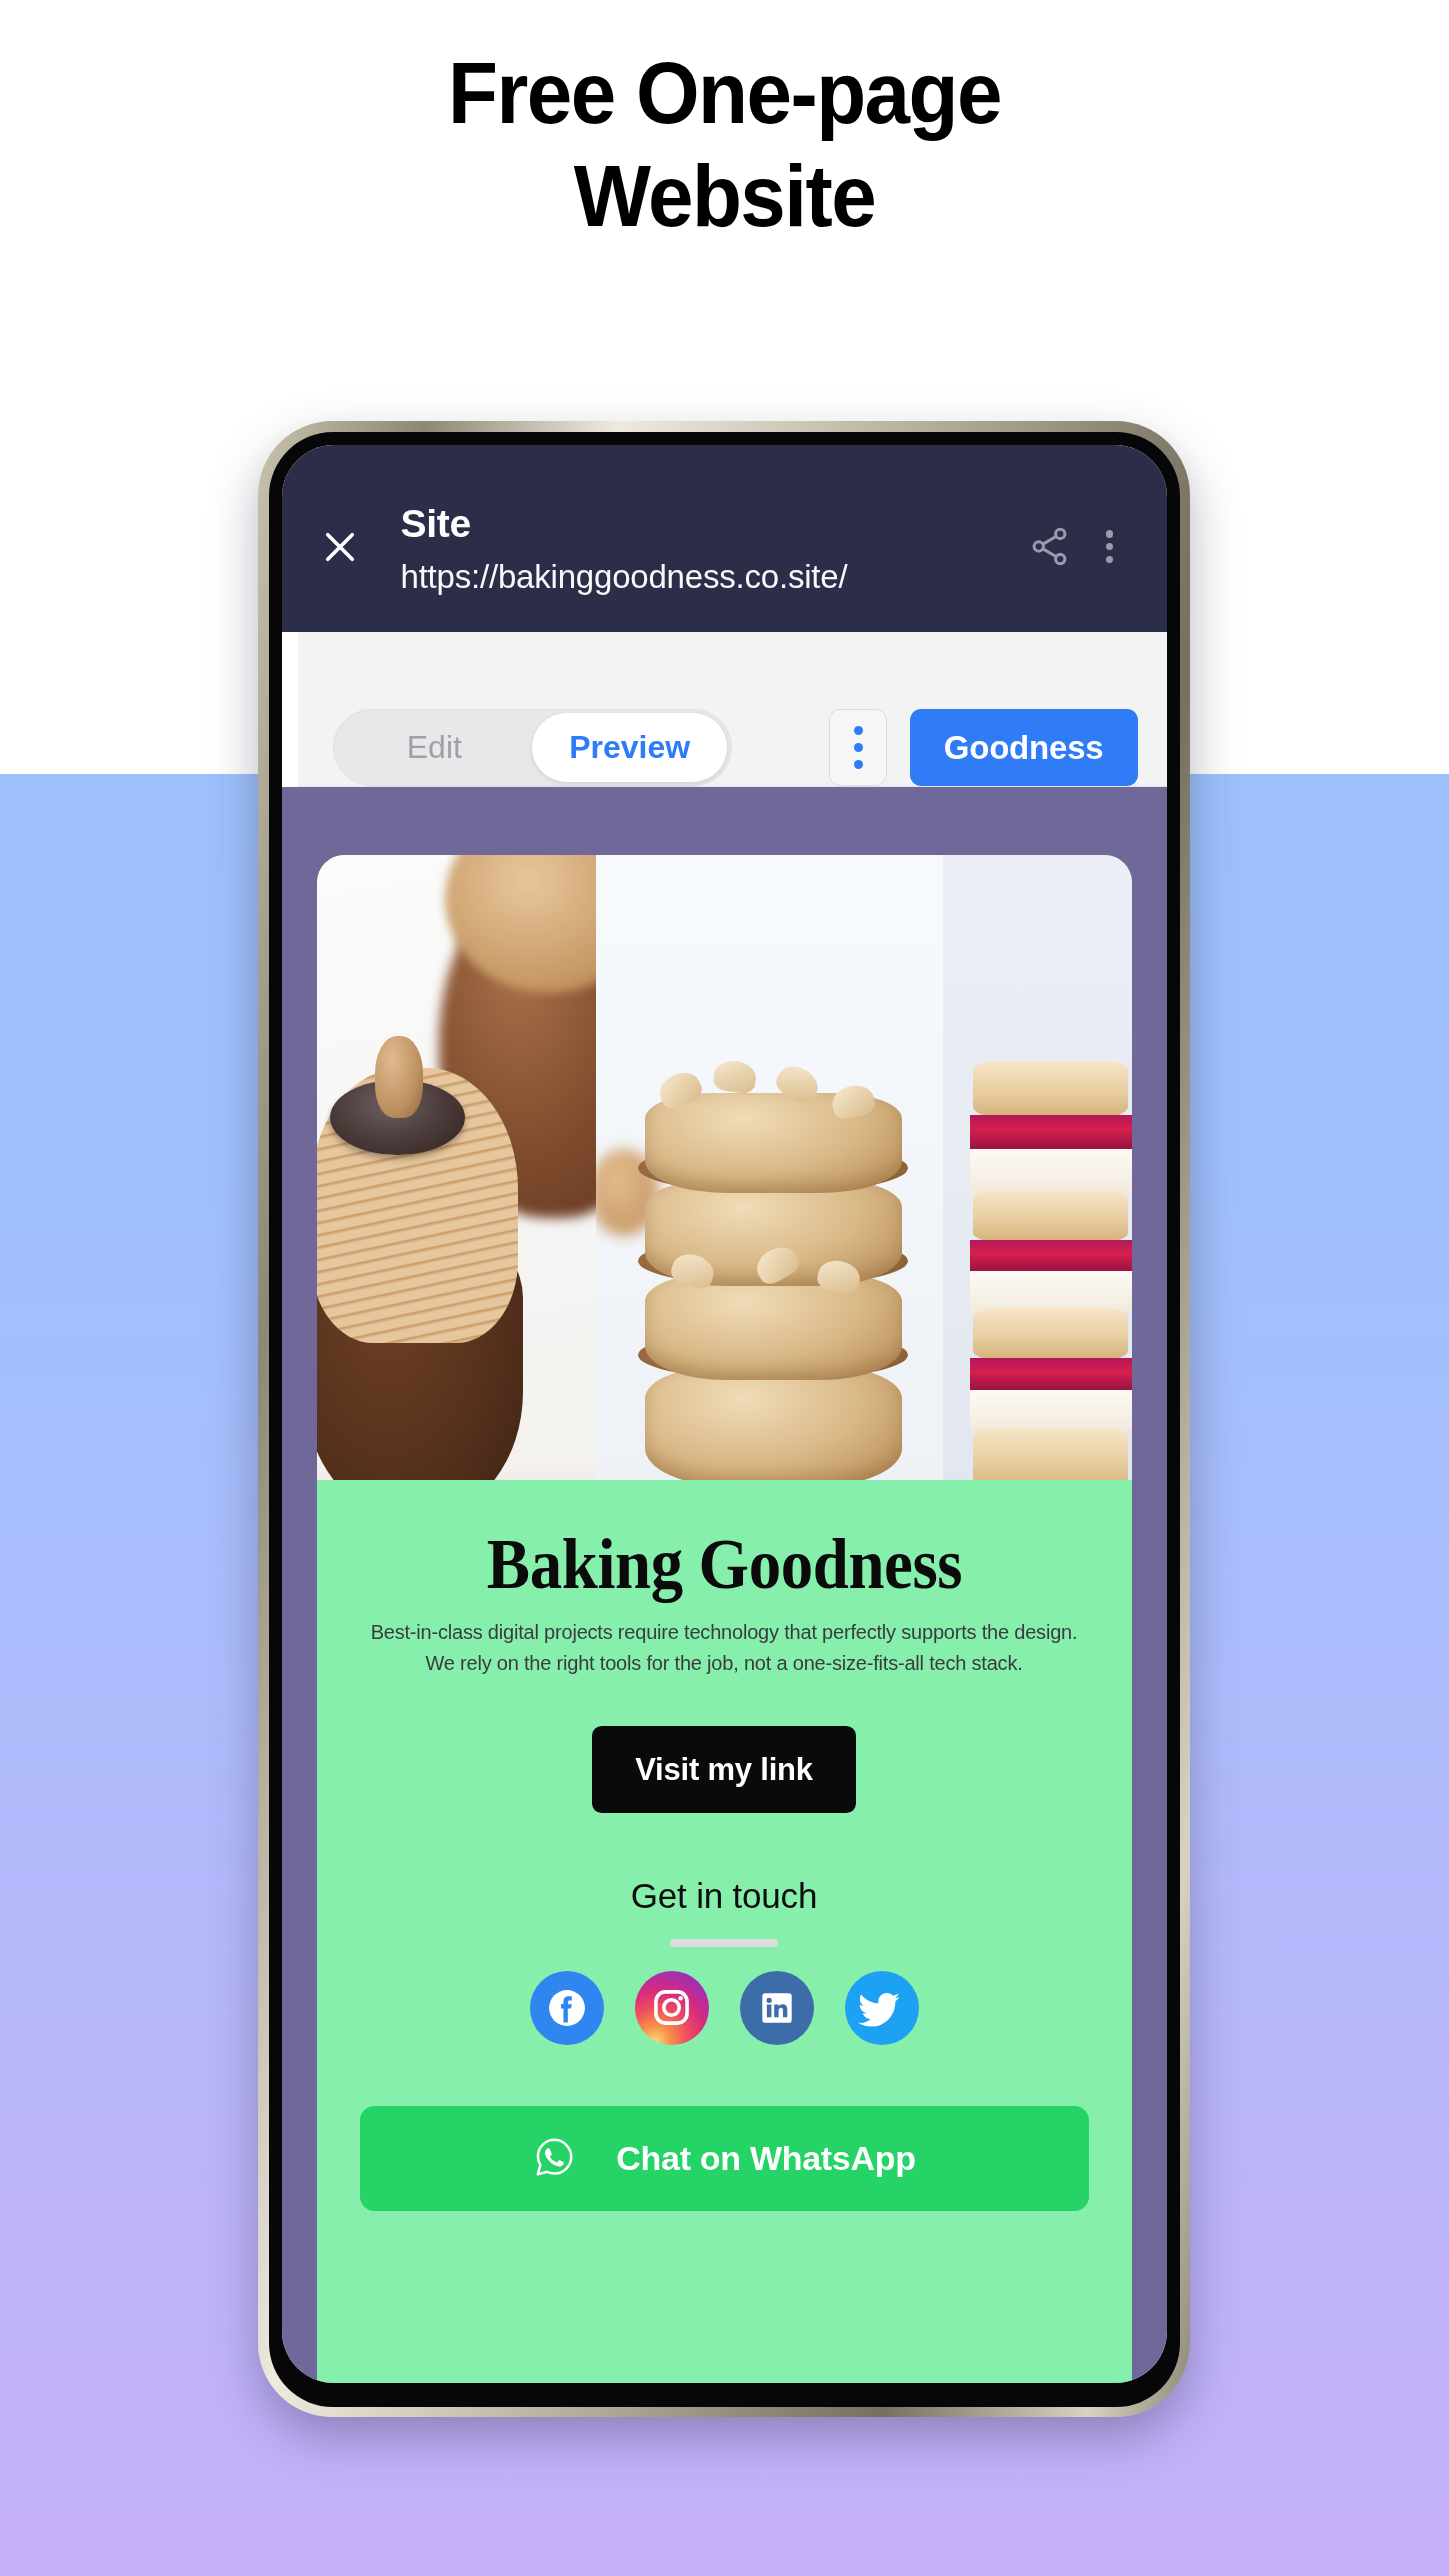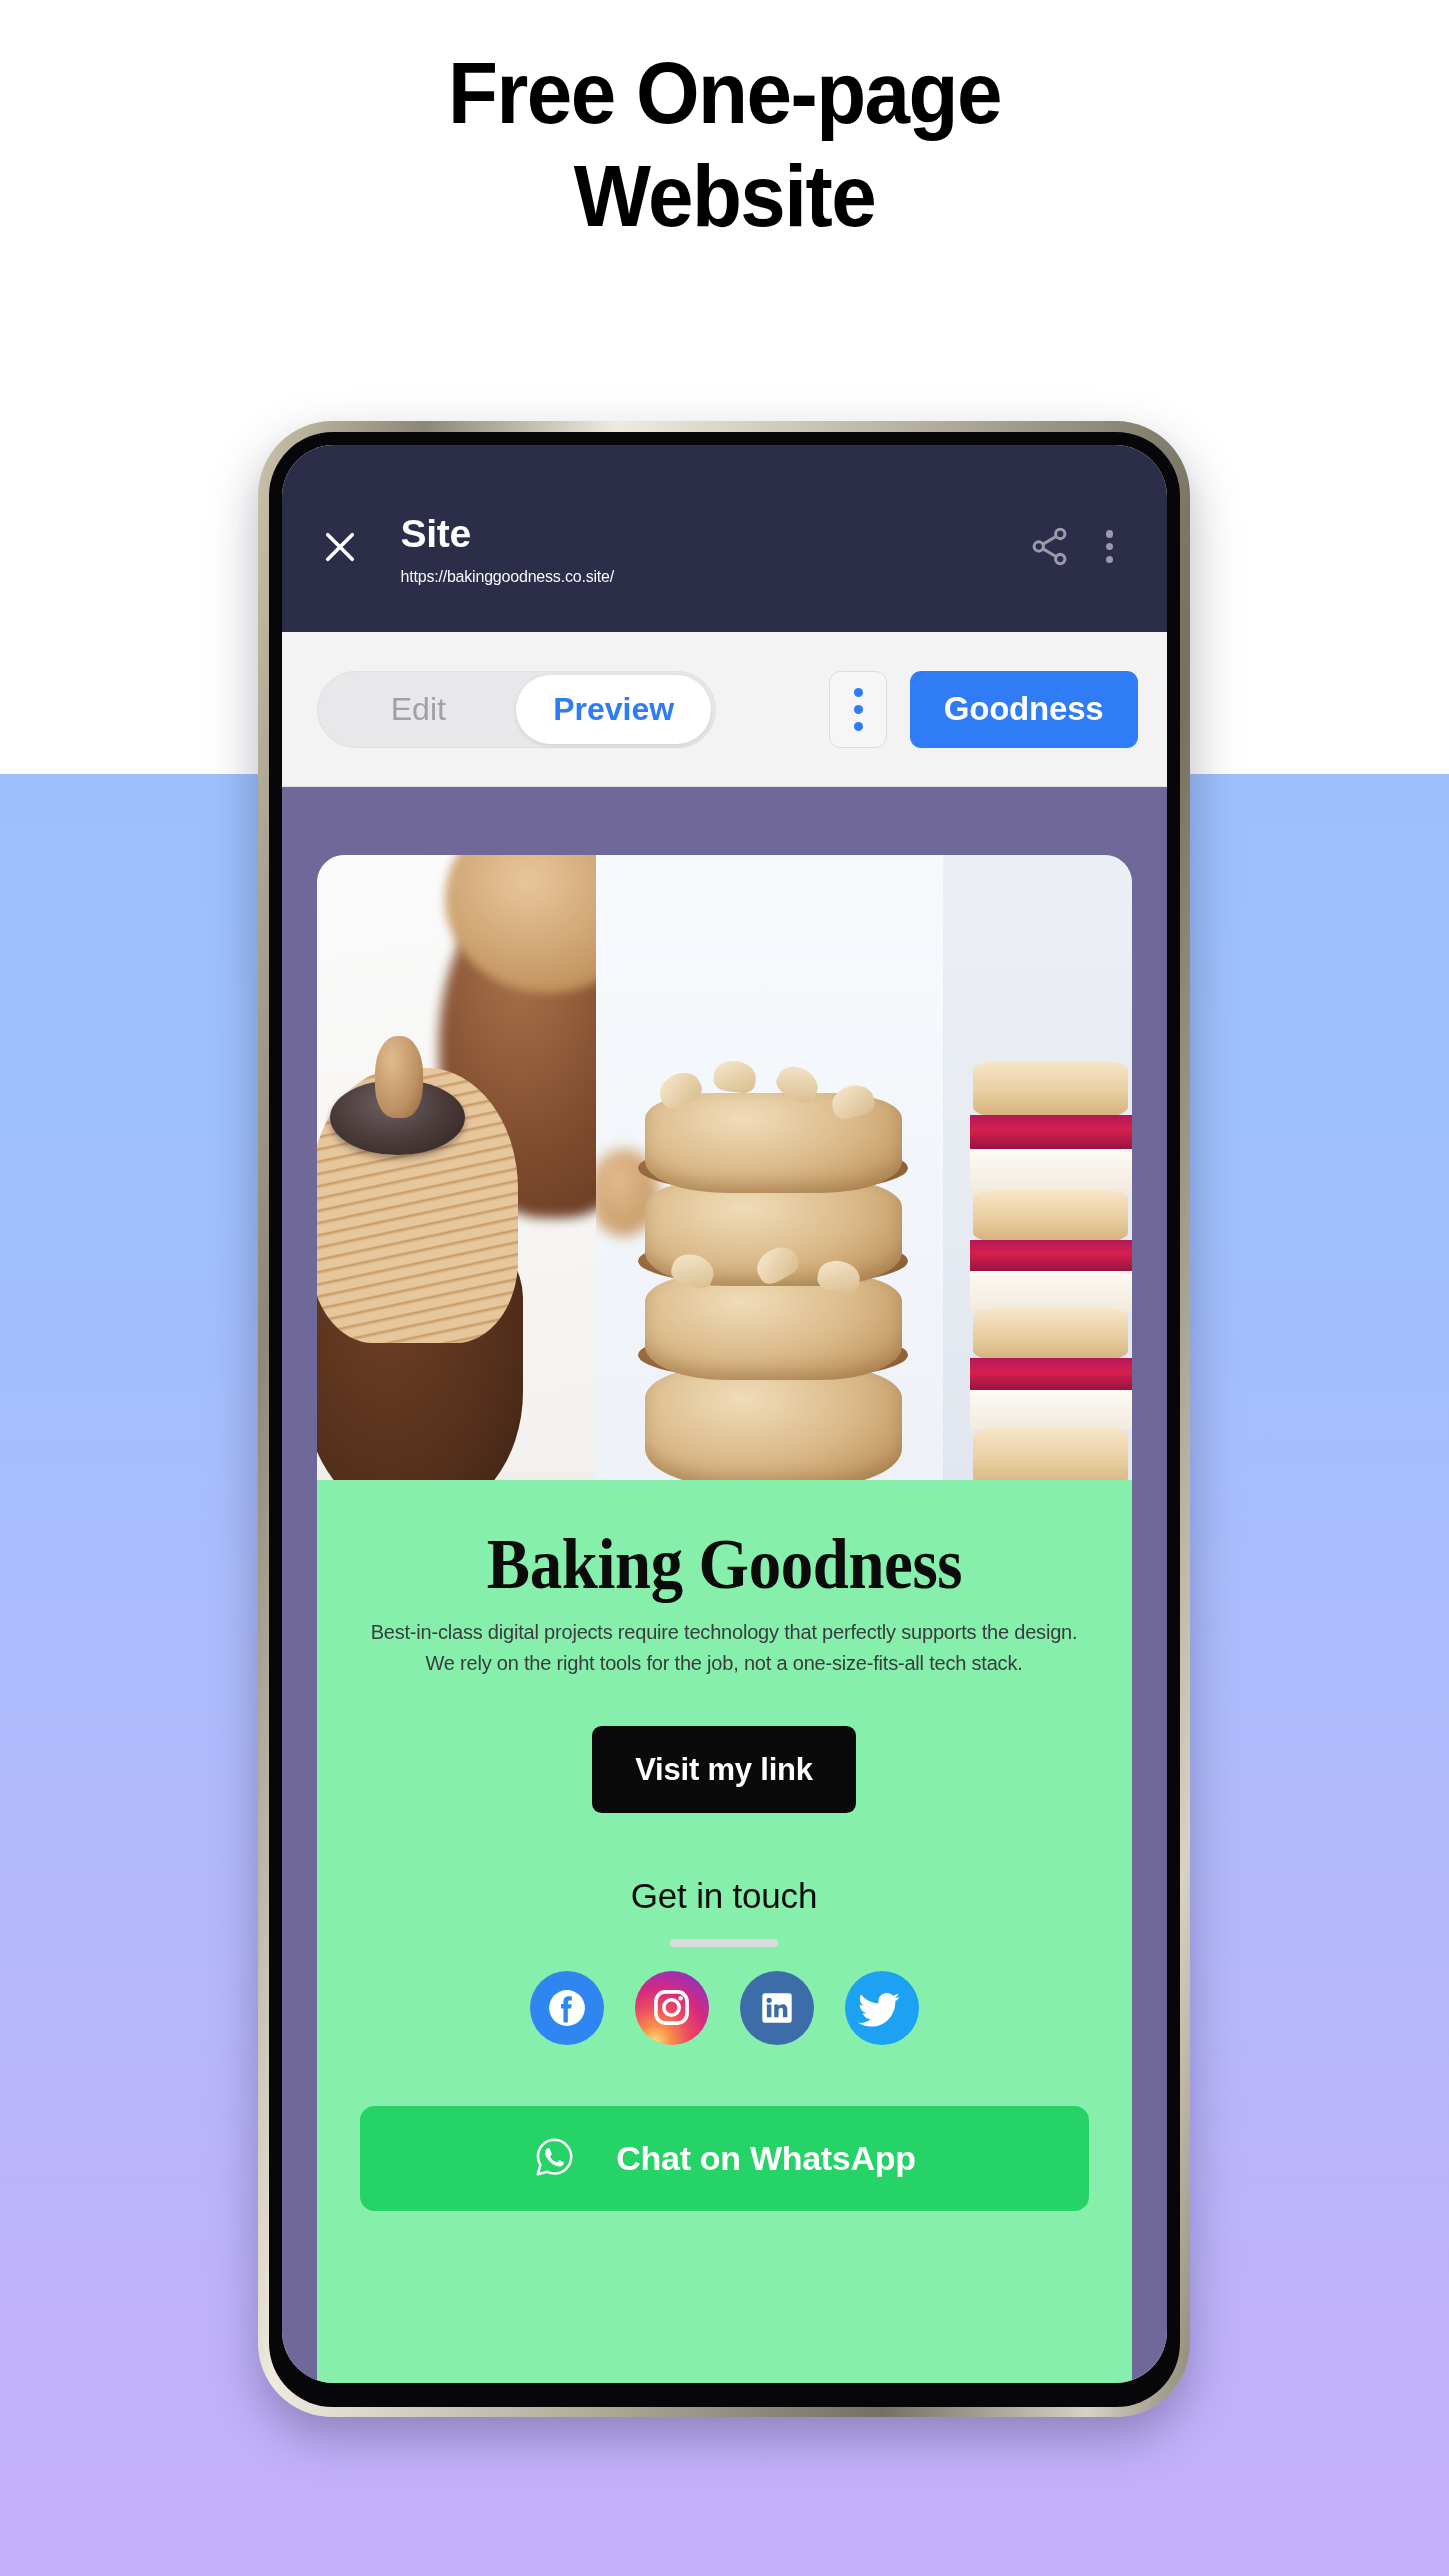--- a/index.html
+++ b/index.html
@@ -96,7 +96,7 @@
   }
   #site-url {
     color: #ffffff;
-    font-size: 16px;
+    font-size: 33px;
     font-weight: normal;
     margin-top: 12px;
     letter-spacing: -0.2px;

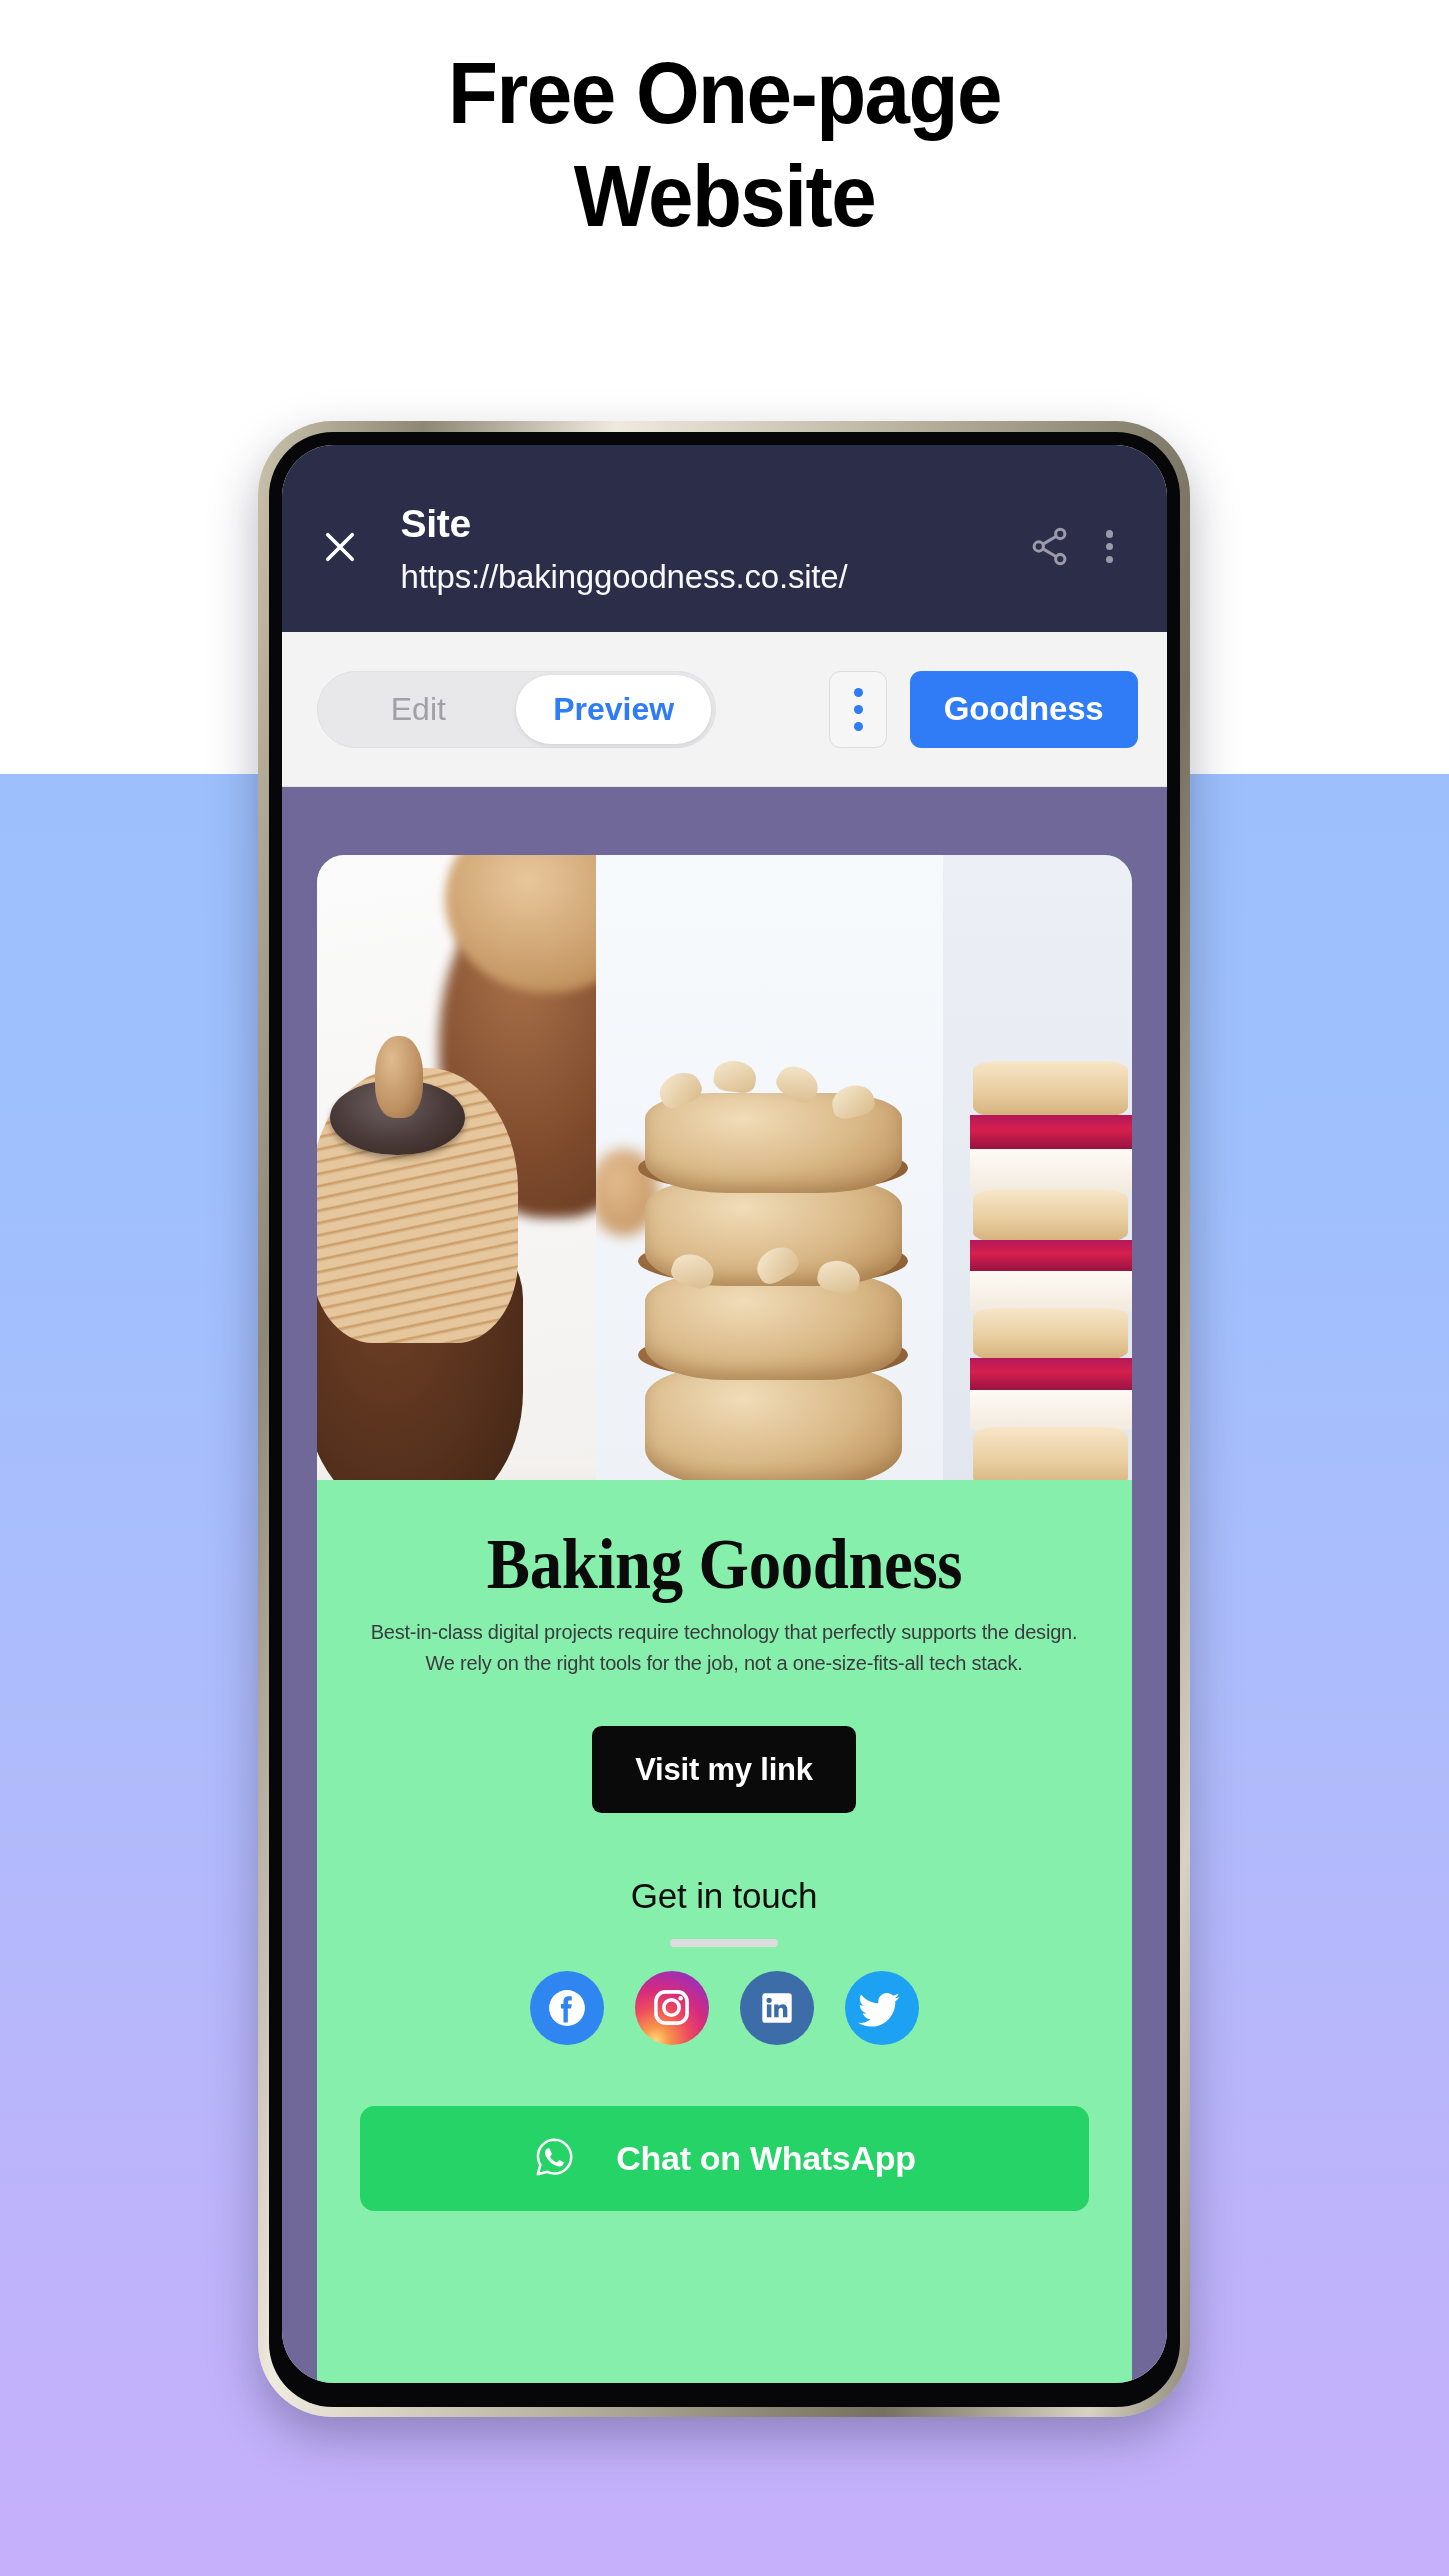--- a/index.html
+++ b/index.html
@@ -120,9 +120,10 @@
     height: 155px;
     background: #f3f3f4;
     display: flex;
-    align-items: center;
+    align-items: flex-end;
     padding: 0 29px 0 35px;
     border-bottom: 0.8px solid #e3e3e5;
+    margin-left: 16px;
   }
   #mode-switch {
     display: flex;

